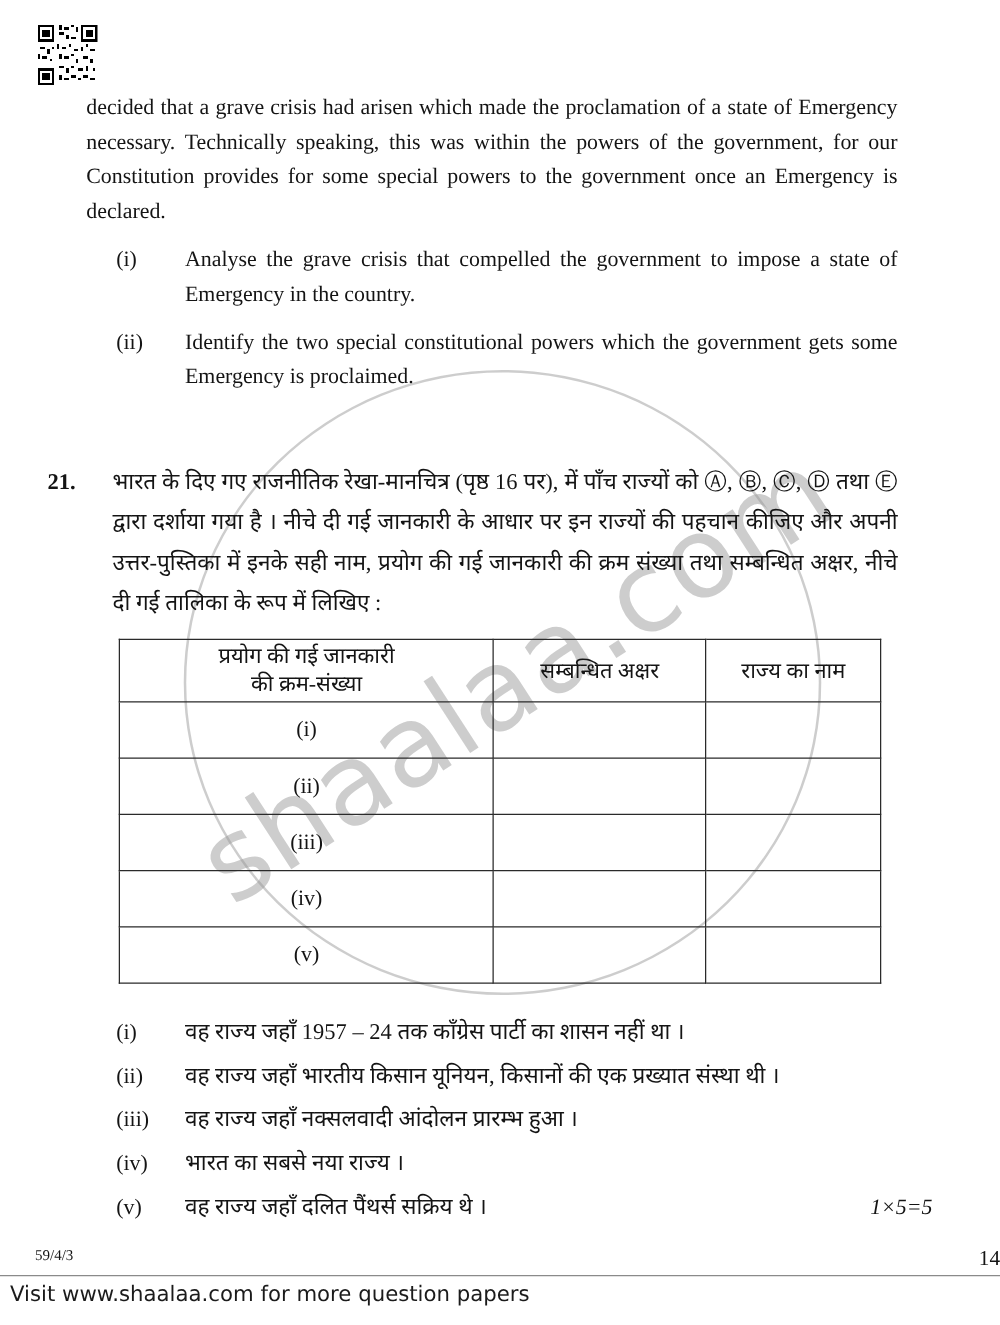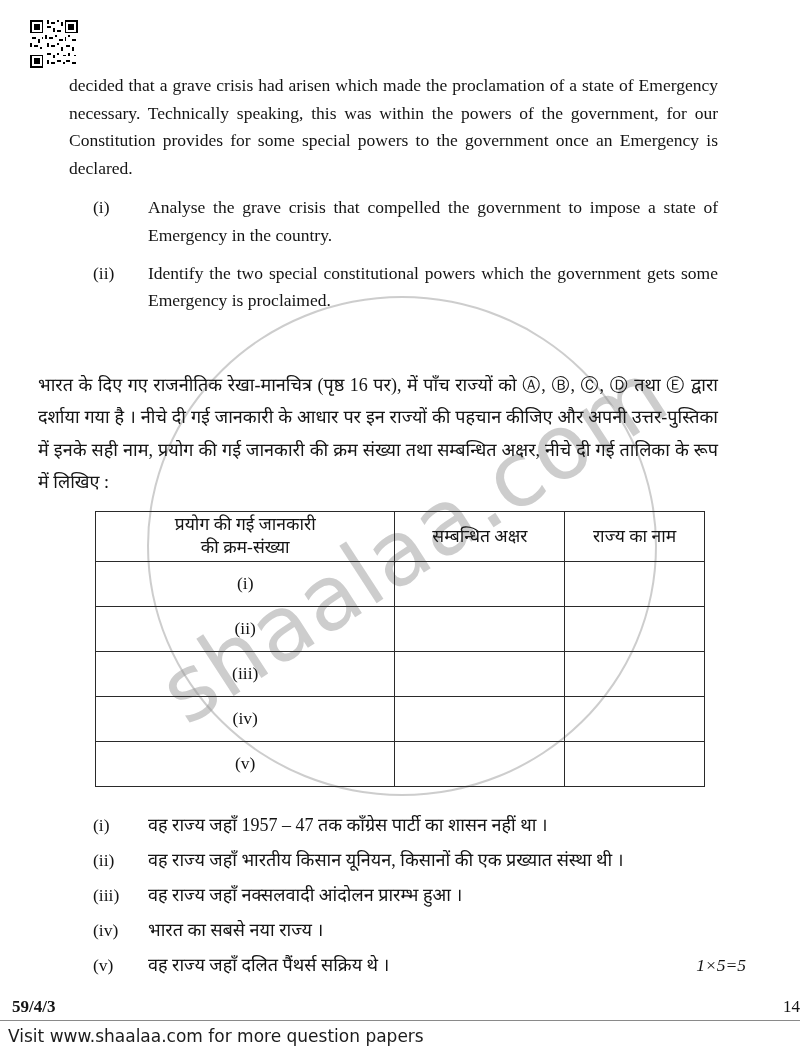--- a/index.html
+++ b/index.html
@@ -152,6 +152,7 @@
   </div>
 
   <div class="q21">
+    <span class="qnum">21.</span>
     <p class="qtext"><b>भारत</b><span> के दिए गए राजनीतिक रेखा-मानचित्र (पृष्ठ 16 पर), में पाँच राज्यों को Ⓐ, Ⓑ, Ⓒ, Ⓓ तथा Ⓔ द्वारा दर्शाया गया है । नीचे दी गई जानकारी के आधार पर इन राज्यों की पहचान कीजिए और अपनी उत्तर-पुस्तिका में इनके सही नाम, प्रयोग की गई जानकारी की क्रम संख्या तथा सम्बन्धित अक्षर, नीचे दी गई तालिका के रूप में लिखिए :</span></p>
   </div>
 

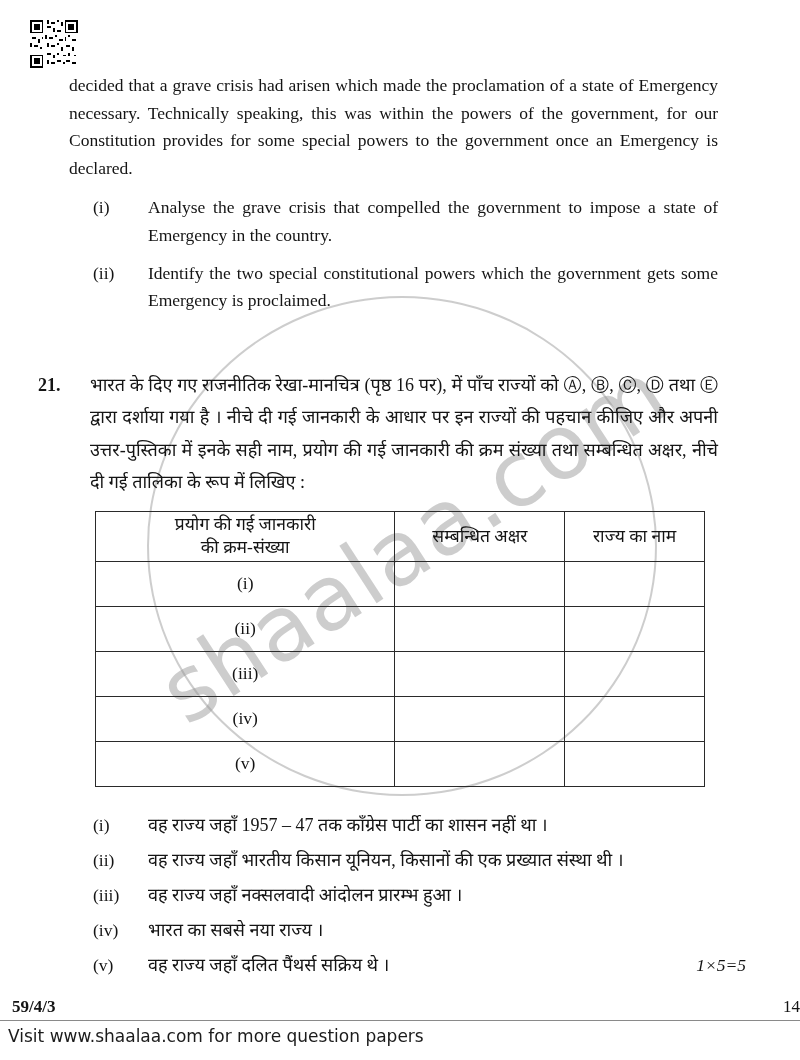--- a/index.html
+++ b/index.html
@@ -195,7 +195,7 @@
   <div class="clues">
     <div class="clue">
       <span class="lbl">(i)</span>
-      <span class="txt">वह राज्य जहाँ 1957 – 47 तक काँग्रेस पार्टी का शासन नहीं था ।</span>
+      <span class="txt">वह राज्य जहाँ 1957 – 24 तक काँग्रेस पार्टी का शासन नहीं था ।</span>
     </div>
     <div class="clue">
       <span class="lbl">(ii)</span>

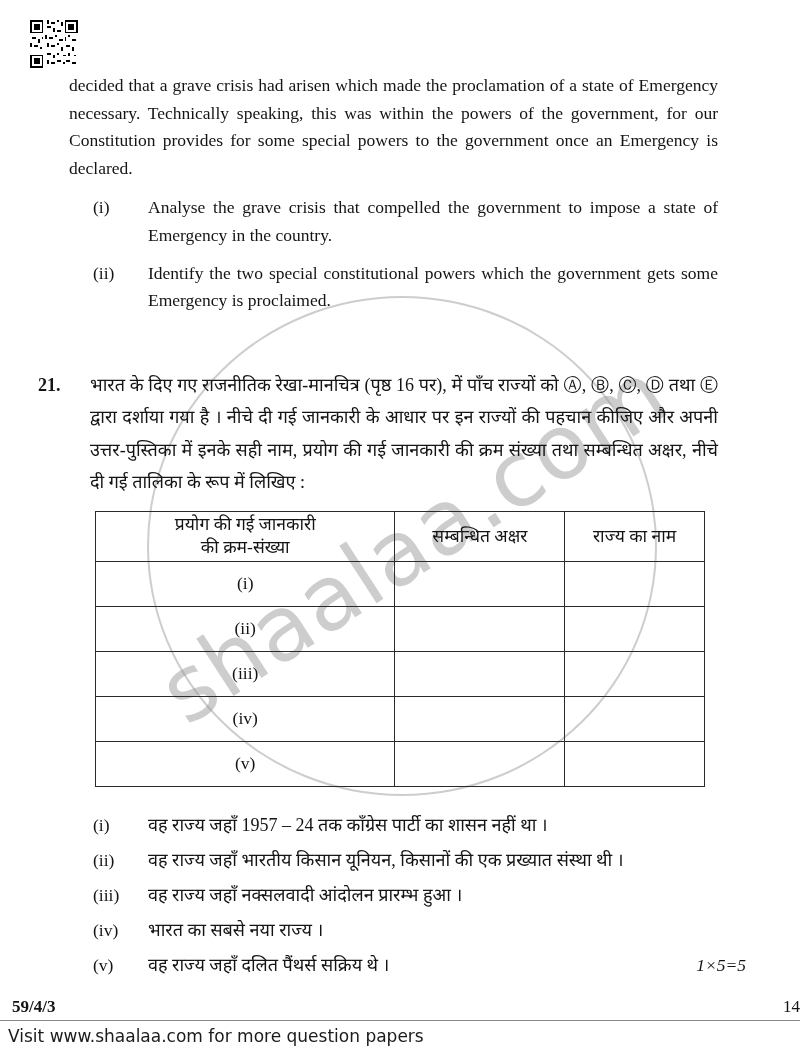--- a/index.html
+++ b/index.html
@@ -66,7 +66,7 @@
   .marks { position:absolute; right:-28px; top:0; font-style:italic; font-size:17.5px; }
 
   
-  .footer-left { position:absolute; left:12px; top:997px; font-weight:bold; font-size:17px; z-index:1; }
+  .footer-left { position:absolute; left:28px; top:997px; font-weight:normal; font-size:12px; z-index:1; }
   .footer-page { position:absolute; left:0; top:997px; width:800px; text-align:right; font-size:17px; z-index:1; }
   .footer-rule { position:absolute; left:0; top:1020px; width:800px; border-top:1px solid #8a8a8a; z-index:1; }
   .promo {

